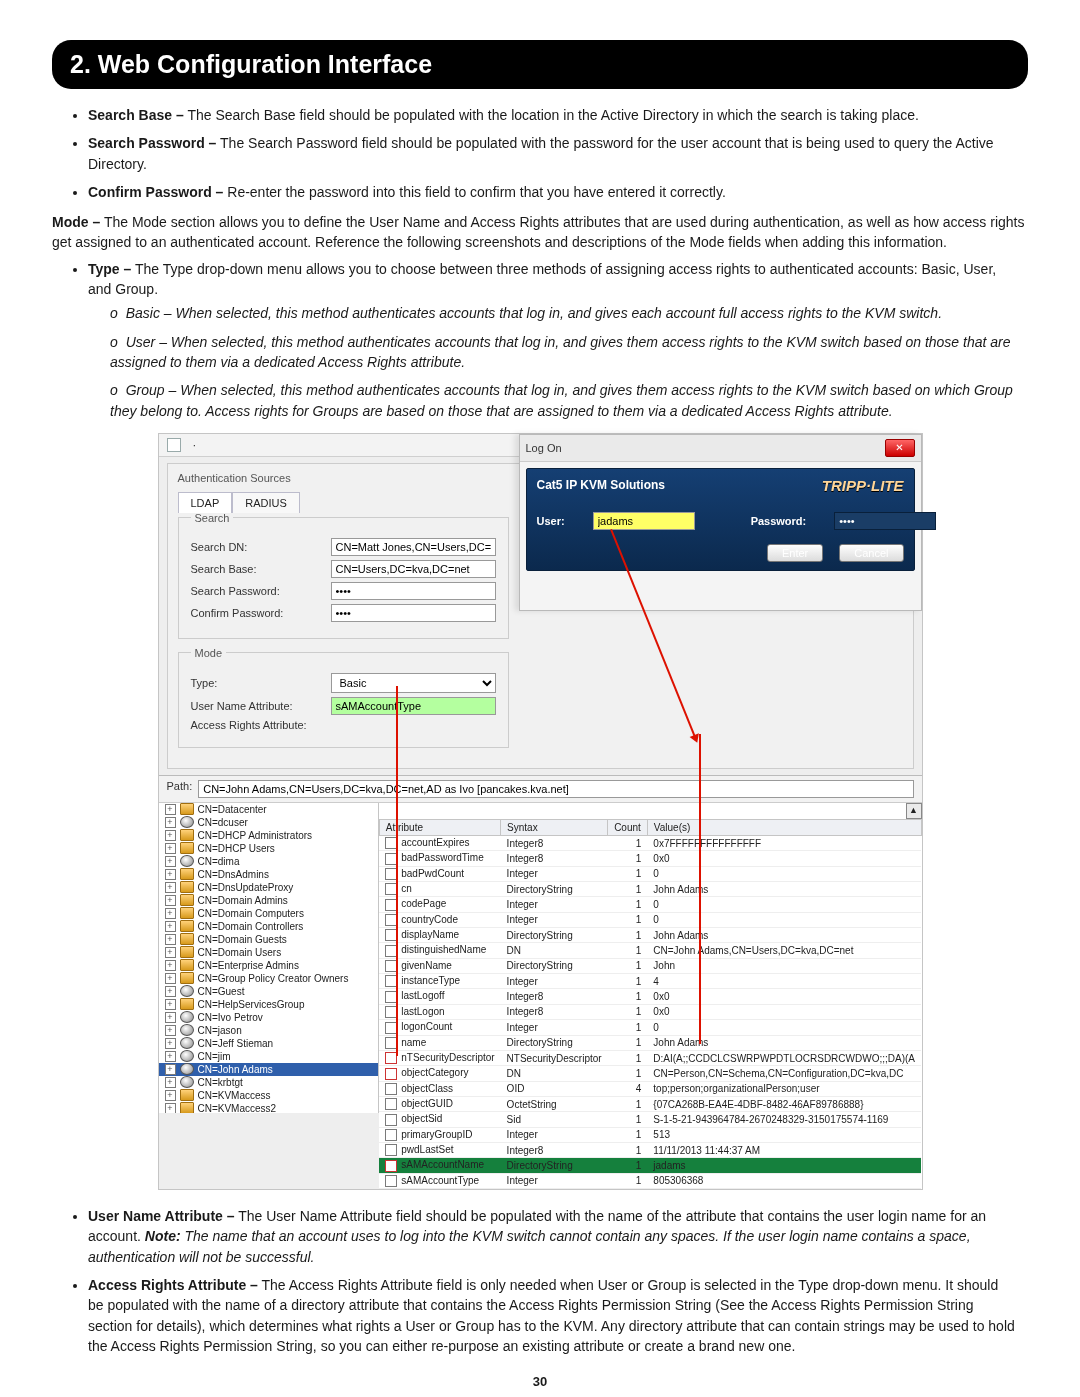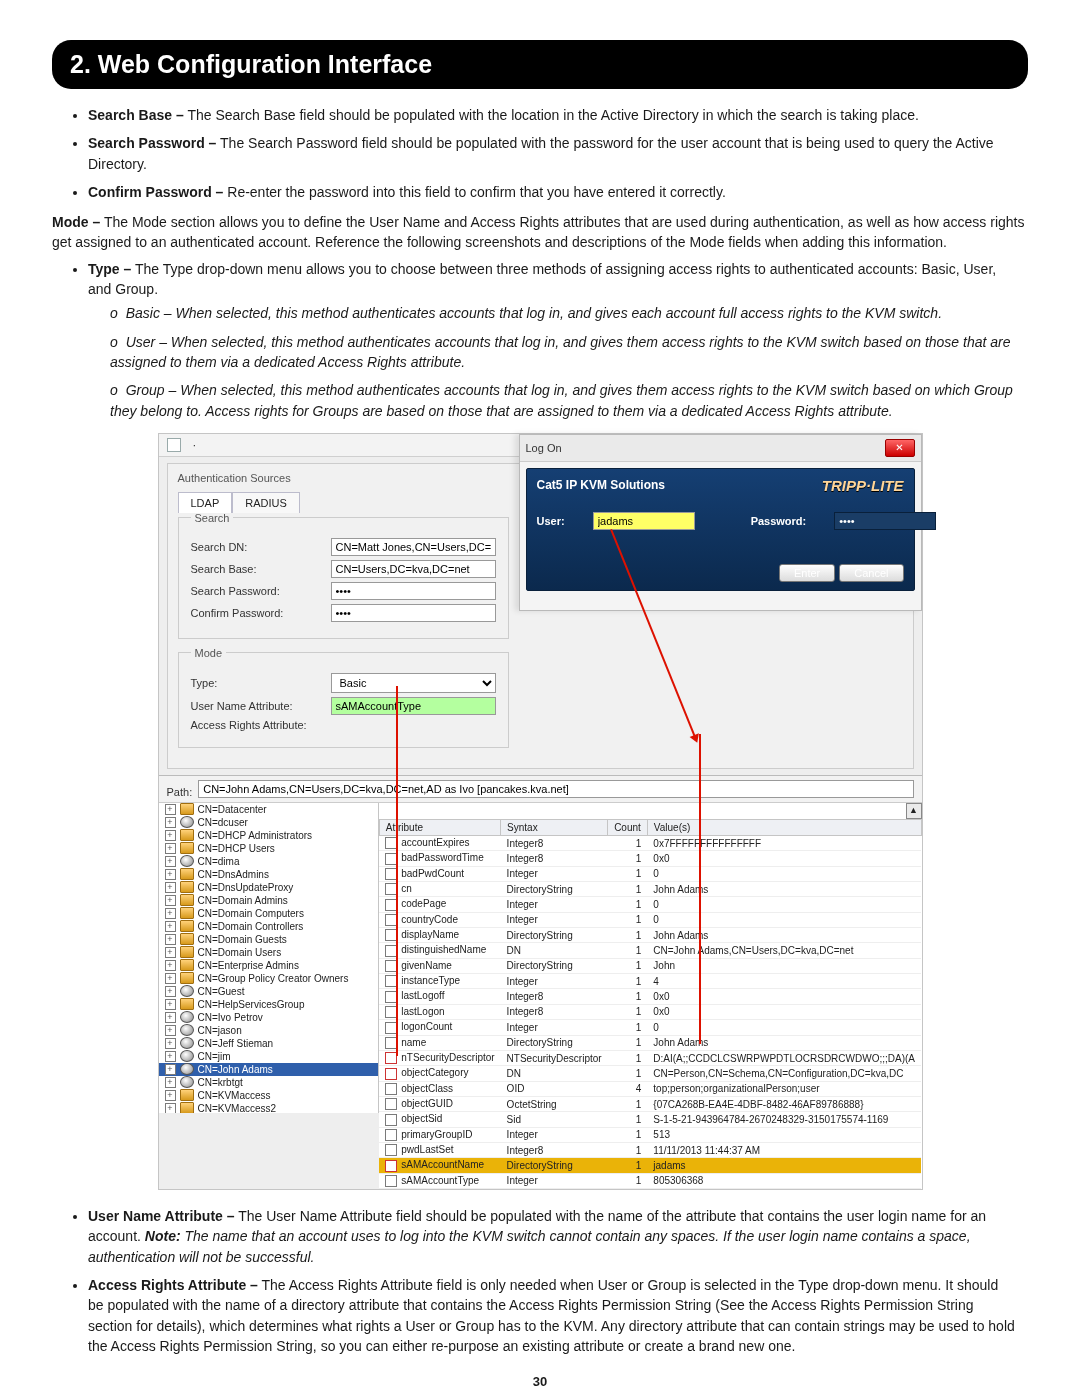--- a/index.html
+++ b/index.html
@@ -83,7 +83,7 @@
   .band-title{font-weight:700;color:#fff;font-family:Arial;font-size:12px}
   .brand{font-weight:900;font-style:italic;color:#ffd69a;font-family:"Arial Black",Arial;font-size:15px;text-shadow:0 1px 0 #000}
   .logon .flds{display:flex;gap:28px;align-items:center;margin-top:18px}
-  .logon .btns{display:flex;gap:4px;justify-content:flex-end;margin-top:34px}
+  .logon .btns{display:flex;gap:16px;justify-content:flex-end;margin-top:14px}
   .wbtn{background:linear-gradient(#fefefe,#dcdcdc);border:1px solid #777;border-radius:3px;padding:2px 14px;font-size:11px}
 
   

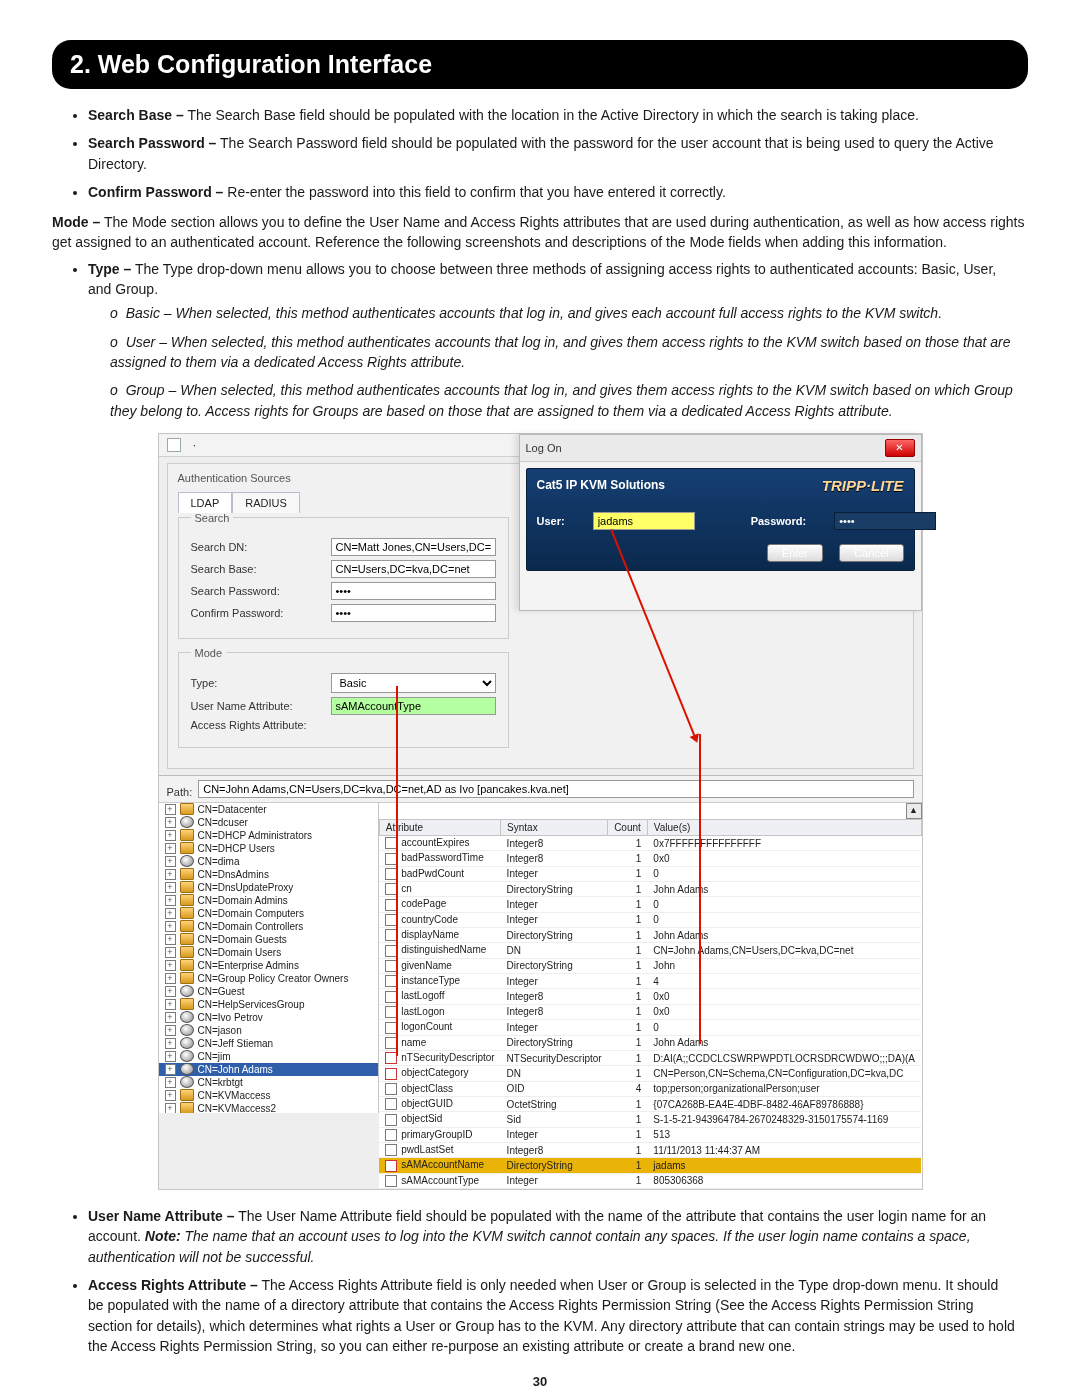--- a/index.html
+++ b/index.html
@@ -88,7 +88,7 @@
 
   
   .ldap{margin-top:6px;border-top:1px solid #bbb}
-  .ldap .pathrow{display:flex;align-items:flex-end;gap:6px;padding:4px 8px;background:#f2f2f2;border-bottom:1px solid #ccc}
+  .ldap .pathrow{display:flex;align-items:flex-start;gap:6px;padding:4px 8px;background:#f2f2f2;border-bottom:1px solid #ccc}
   .ldap .pathrow .plbl{color:#333}
   .ldap .pathrow input{flex:1}
   .ldap .panes{display:flex}

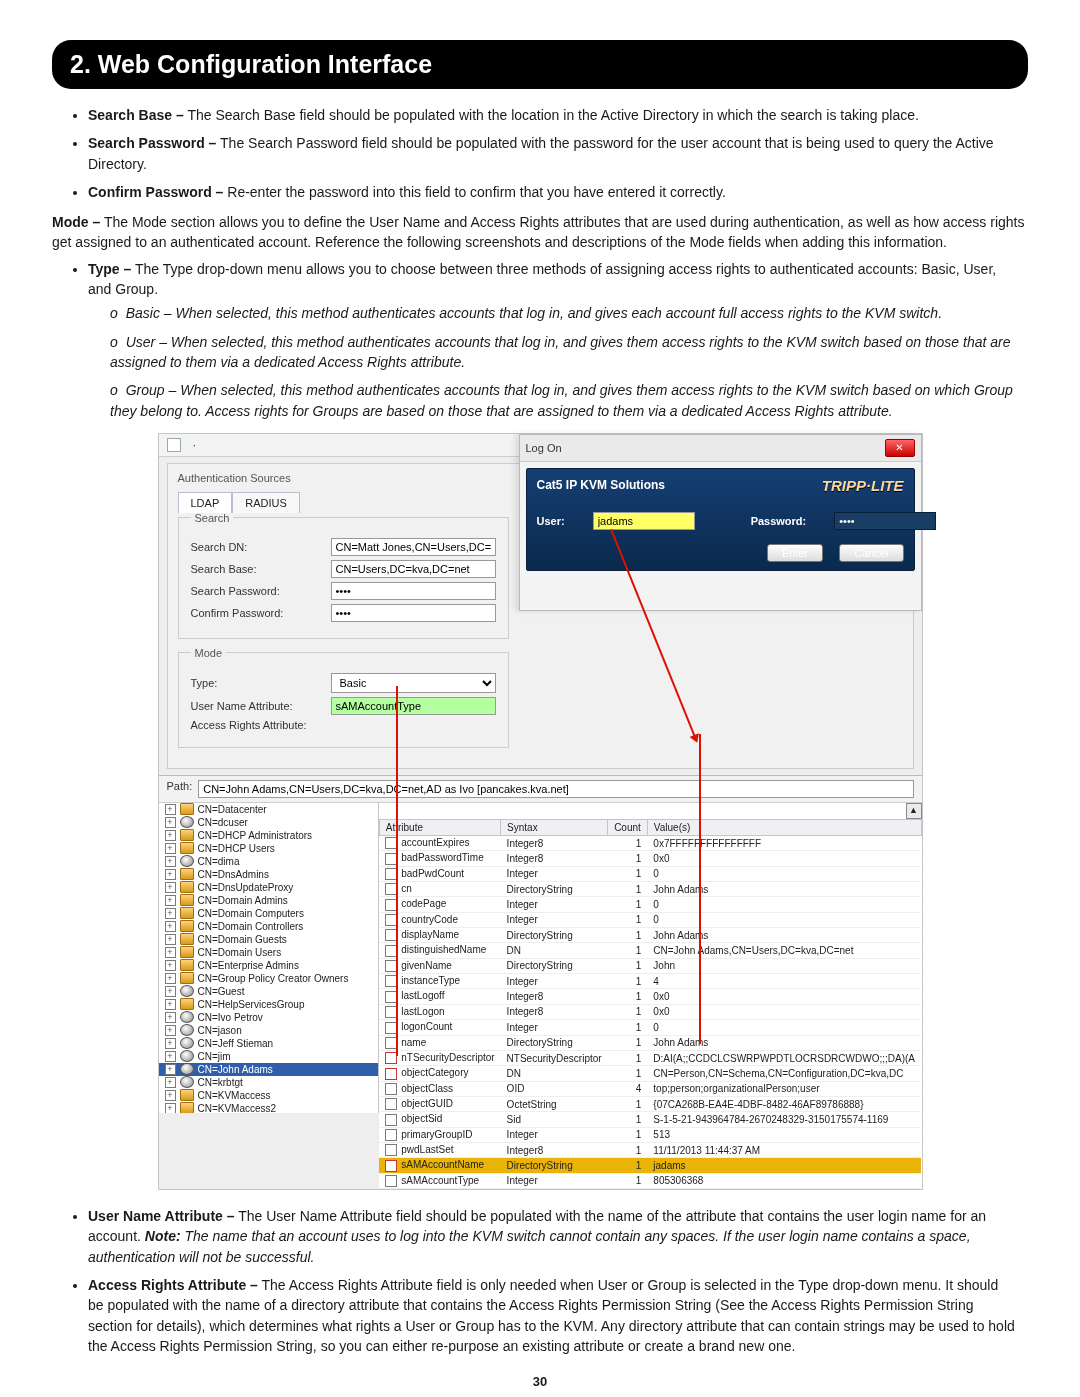--- a/index.html
+++ b/index.html
@@ -103,7 +103,7 @@
   .attr table{border-collapse:collapse;width:100%;font-size:10px}
   .attr thead th{background:#eef0f4;border:1px solid #c5c5c5;text-align:left;padding:2px 6px;font-weight:400}
   .attr tbody td{border-bottom:1px solid #eee;padding:1px 6px;white-space:nowrap;overflow:hidden;text-overflow:ellipsis}
-  .attr tbody tr.hl td{background:#eab308}
+  .attr tbody tr.hl td{background:#15803d}
   .attr .aicon{display:inline-block;width:10px;height:10px;border:1px solid #7a7a7a;background:#fff;margin-right:4px;vertical-align:middle}
   .attr .aicon.red{border-color:#c33}
   .scroll-up{float:right;width:14px;height:14px;border:1px solid #888;background:#eaeaea;font-size:9px;text-align:center;line-height:12px}

